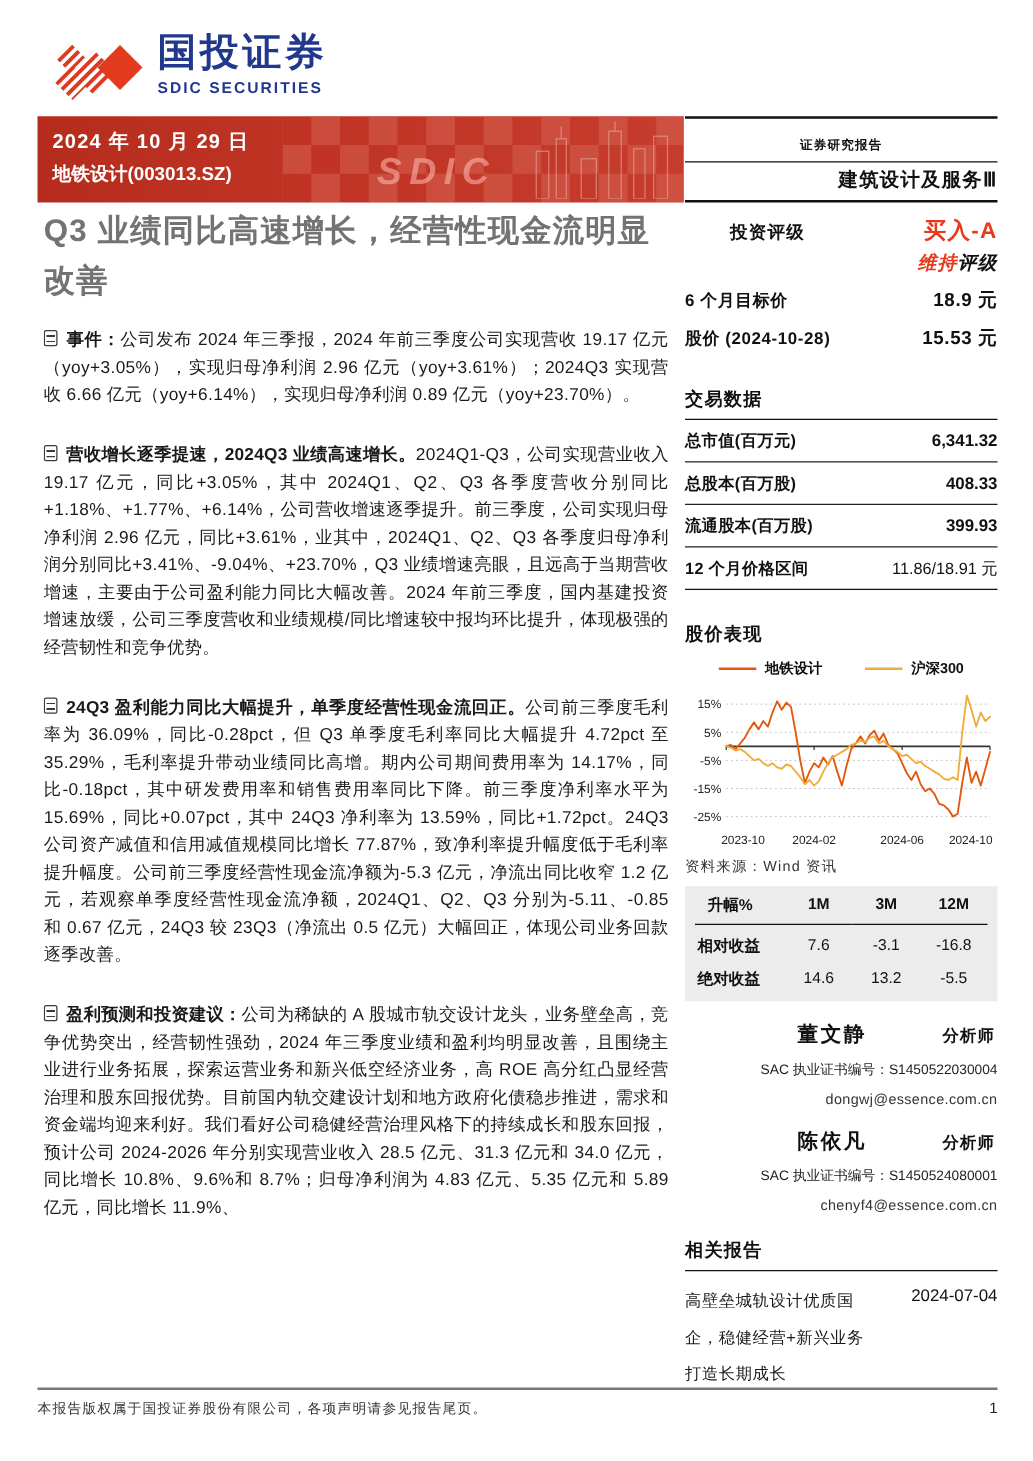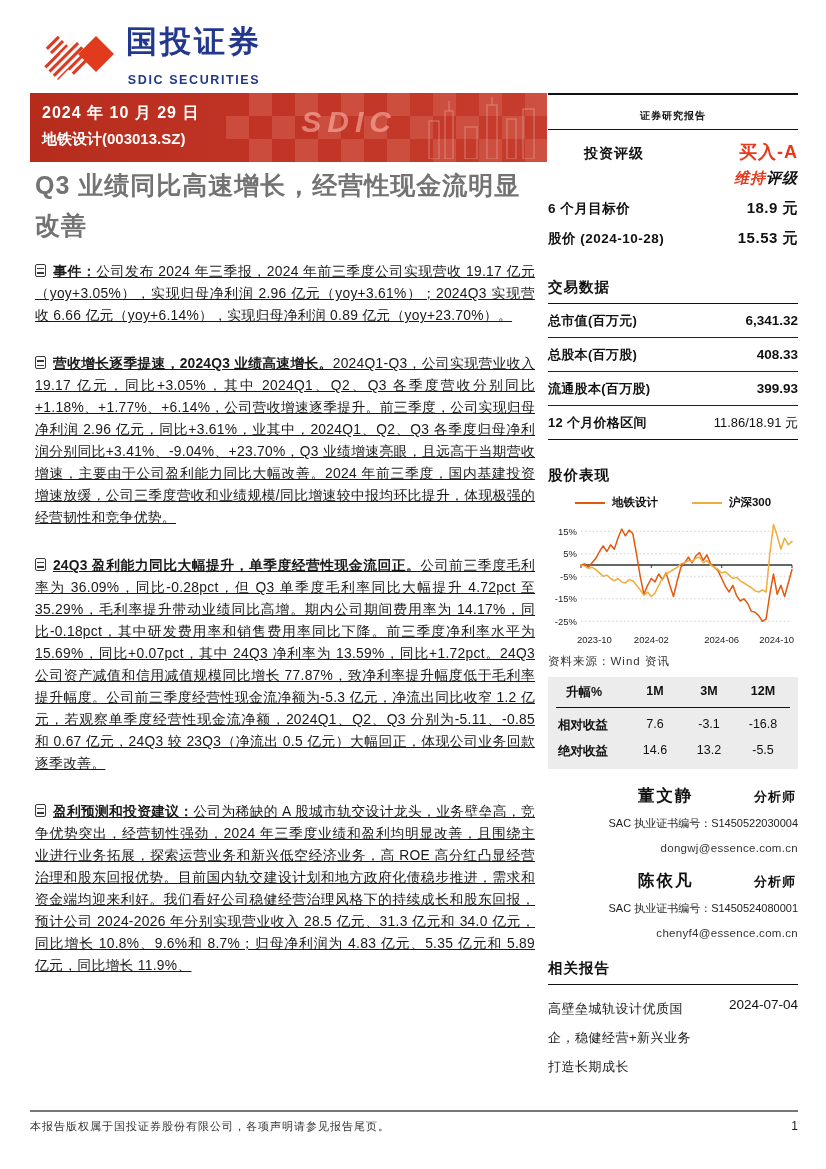--- a/index.html
+++ b/index.html
@@ -8,7 +8,7 @@
   .page { position:relative; width:826px; height:1169px; background:#fff; overflow:hidden; }
 
   
-  .logo { position:absolute; left:42px; top:26px; display:flex; align-items:flex-start;text-align:center; }
+  .logo { position:absolute; left:42px; top:26px; display:flex; align-items:flex-start; }
   .logo-text { margin-left:10px; }
   .logo-cn { font-size:31px; font-weight:bold; color:#21388c; letter-spacing:3px; line-height:1.05; }
   .logo-en { font-size:12.5px; font-weight:bold; color:#21388c; letter-spacing:1.6px; margin-top:14px; }

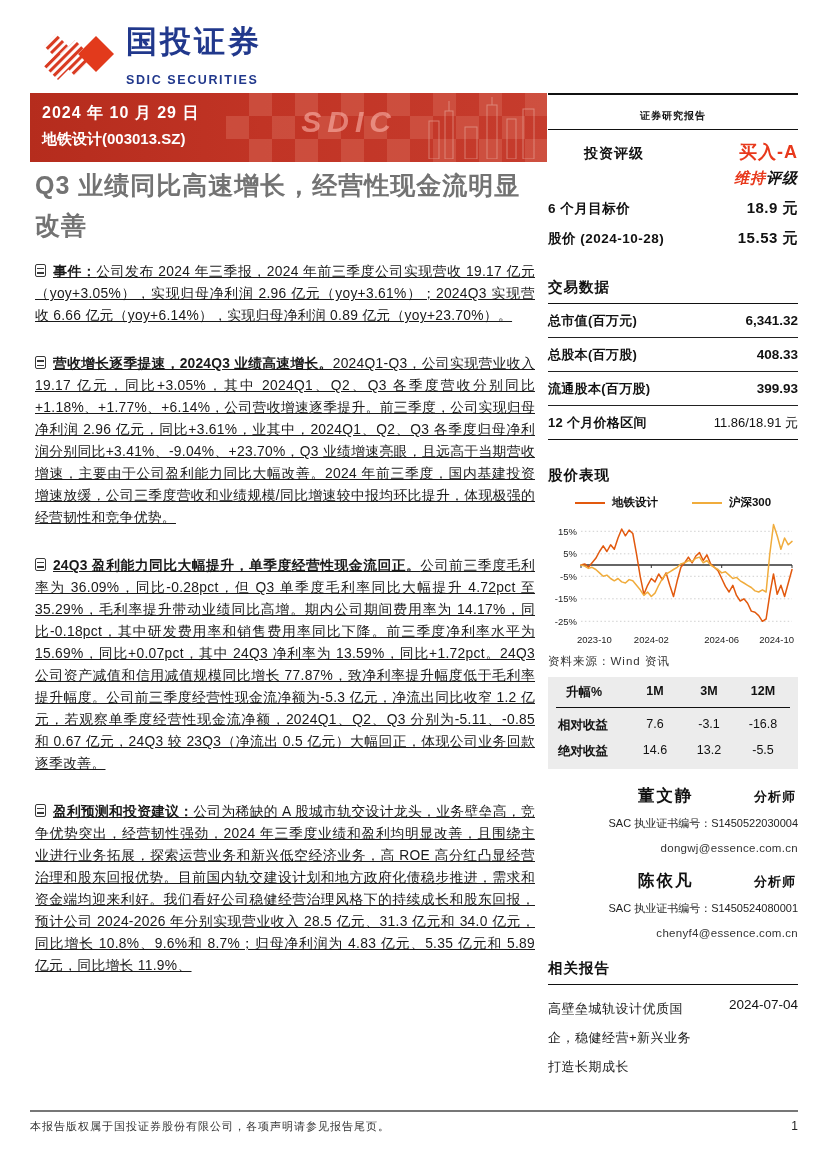--- a/index.html
+++ b/index.html
@@ -11,7 +11,7 @@
   .logo { position:absolute; left:42px; top:26px; display:flex; align-items:flex-start; }
   .logo-text { margin-left:10px; }
   .logo-cn { font-size:31px; font-weight:bold; color:#21388c; letter-spacing:3px; line-height:1.05; }
-  .logo-en { font-size:12.5px; font-weight:bold; color:#21388c; letter-spacing:1.6px; margin-top:14px; }
+  .logo-en { font-size:12.5px; font-weight:bold; color:#21388c; letter-spacing:1.6px; margin-top:4px; }
 
   
   .banner { position:absolute; left:30px; top:93px; width:517px; height:69px;

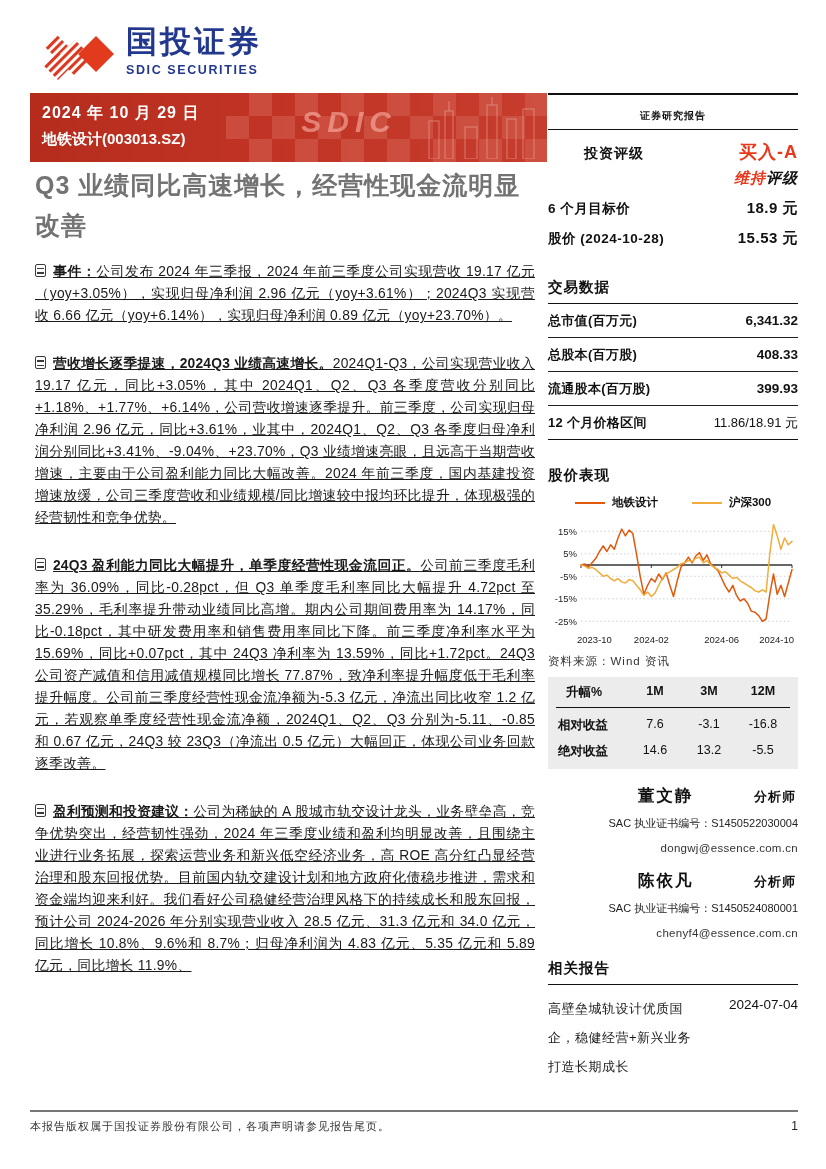--- a/index.html
+++ b/index.html
@@ -19,7 +19,7 @@
   .banner .checker { position:absolute; right:0; top:0; width:62%; height:100%; opacity:.55;
             background:conic-gradient(#d4604f 0 90deg, transparent 90deg 180deg, #d4604f 180deg 270deg, transparent 270deg 360deg);
             background-size:46px 46px; }
-  .banner .wm { position:absolute; right:150px; top:12px; font-size:30px; font-weight:bold;
+  .banner .wm { position:absolute; right:150px; top:28px; font-size:30px; font-weight:bold;
             color:rgba(255,190,180,.55); letter-spacing:6px; font-style:italic; }
   .banner .bldg { position:absolute; right:6px; top:4px; opacity:.7; }
   .banner-date { position:absolute; left:12px; top:10px; color:#fff; font-weight:bold; font-size:16px; letter-spacing:1px; }

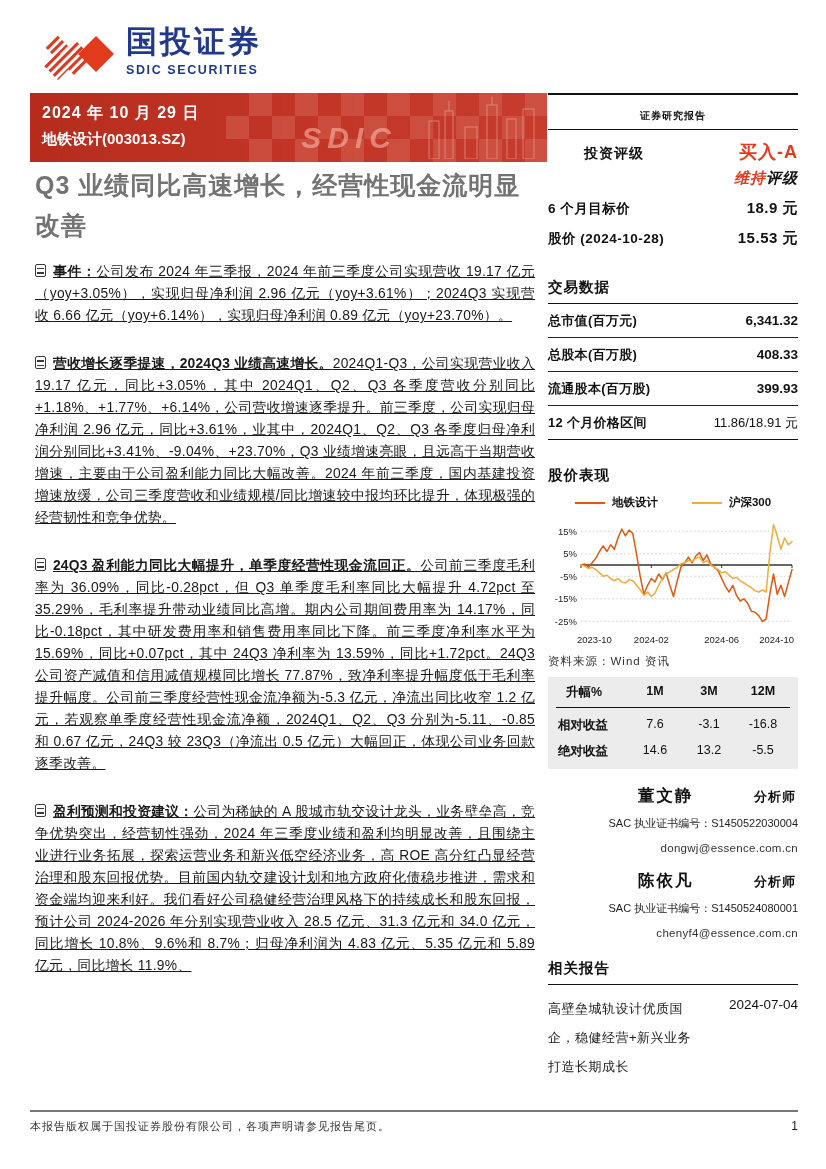--- a/index.html
+++ b/index.html
@@ -155,6 +155,7 @@
 
 
     <div class="research-label">证券研究报告</div>
+    <div class="industry">建筑设计及服务Ⅲ</div>
 
     <div class="rating-row">
       <span class="rating-label">投资评级</span>

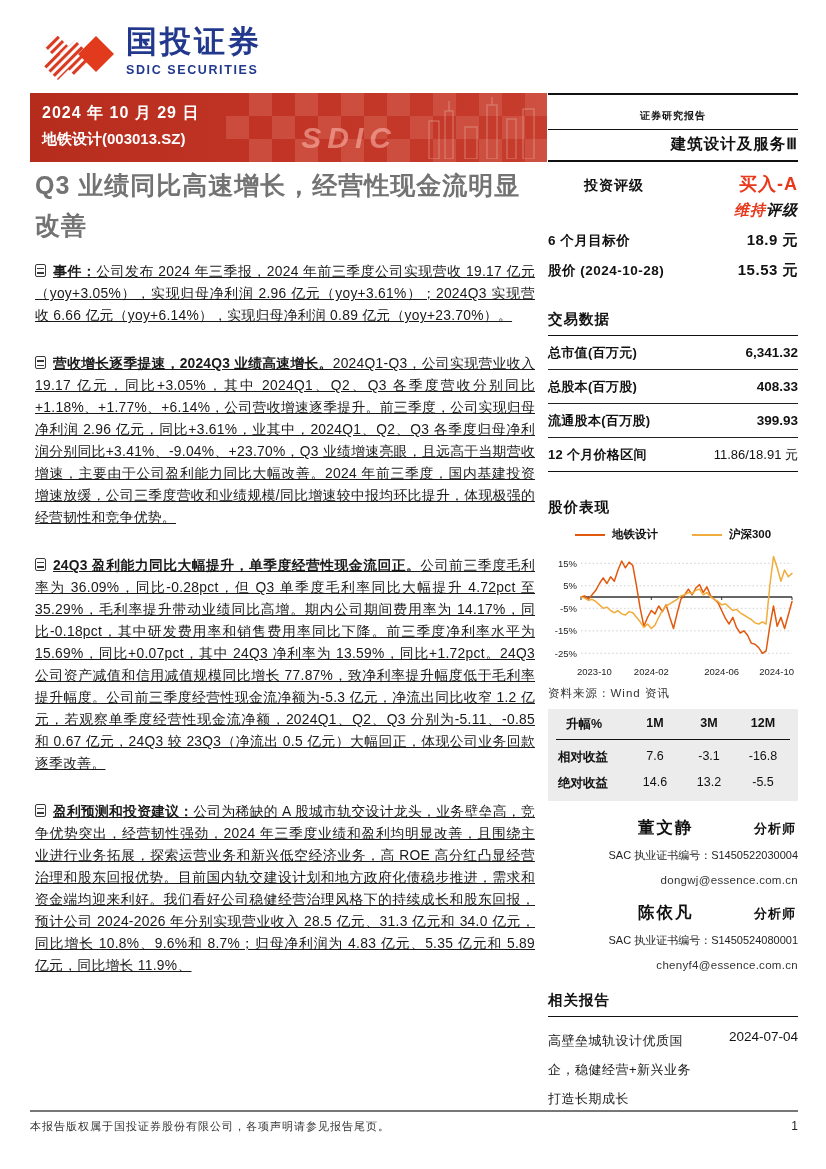--- a/index.html
+++ b/index.html
@@ -28,7 +28,7 @@
   
   .leftcol { position:absolute; left:35px; top:165px; width:500px; height:940px; overflow:hidden; }
   .report-title { font-size:25px; font-weight:bold; color:#737373; line-height:40px; letter-spacing:1px; margin-bottom:16px; }
-  .para { font-size:13.8px; line-height:22px; text-align:justify; color:#1a1a1a; margin-bottom:26px; letter-spacing:.3px;text-decoration:underline; }
+  .para { font-size:13.8px; line-height:22px; text-align:justify; color:#1a1a1a; margin-bottom:26px; letter-spacing:.3px; }
   .para b { letter-spacing:.2px; }
   .doc-ic { display:inline-block; width:11px; height:13px; border:1.5px solid #3a3a3a; border-radius:2px;
             margin-right:7px; vertical-align:-1px; padding:2px 1px;

